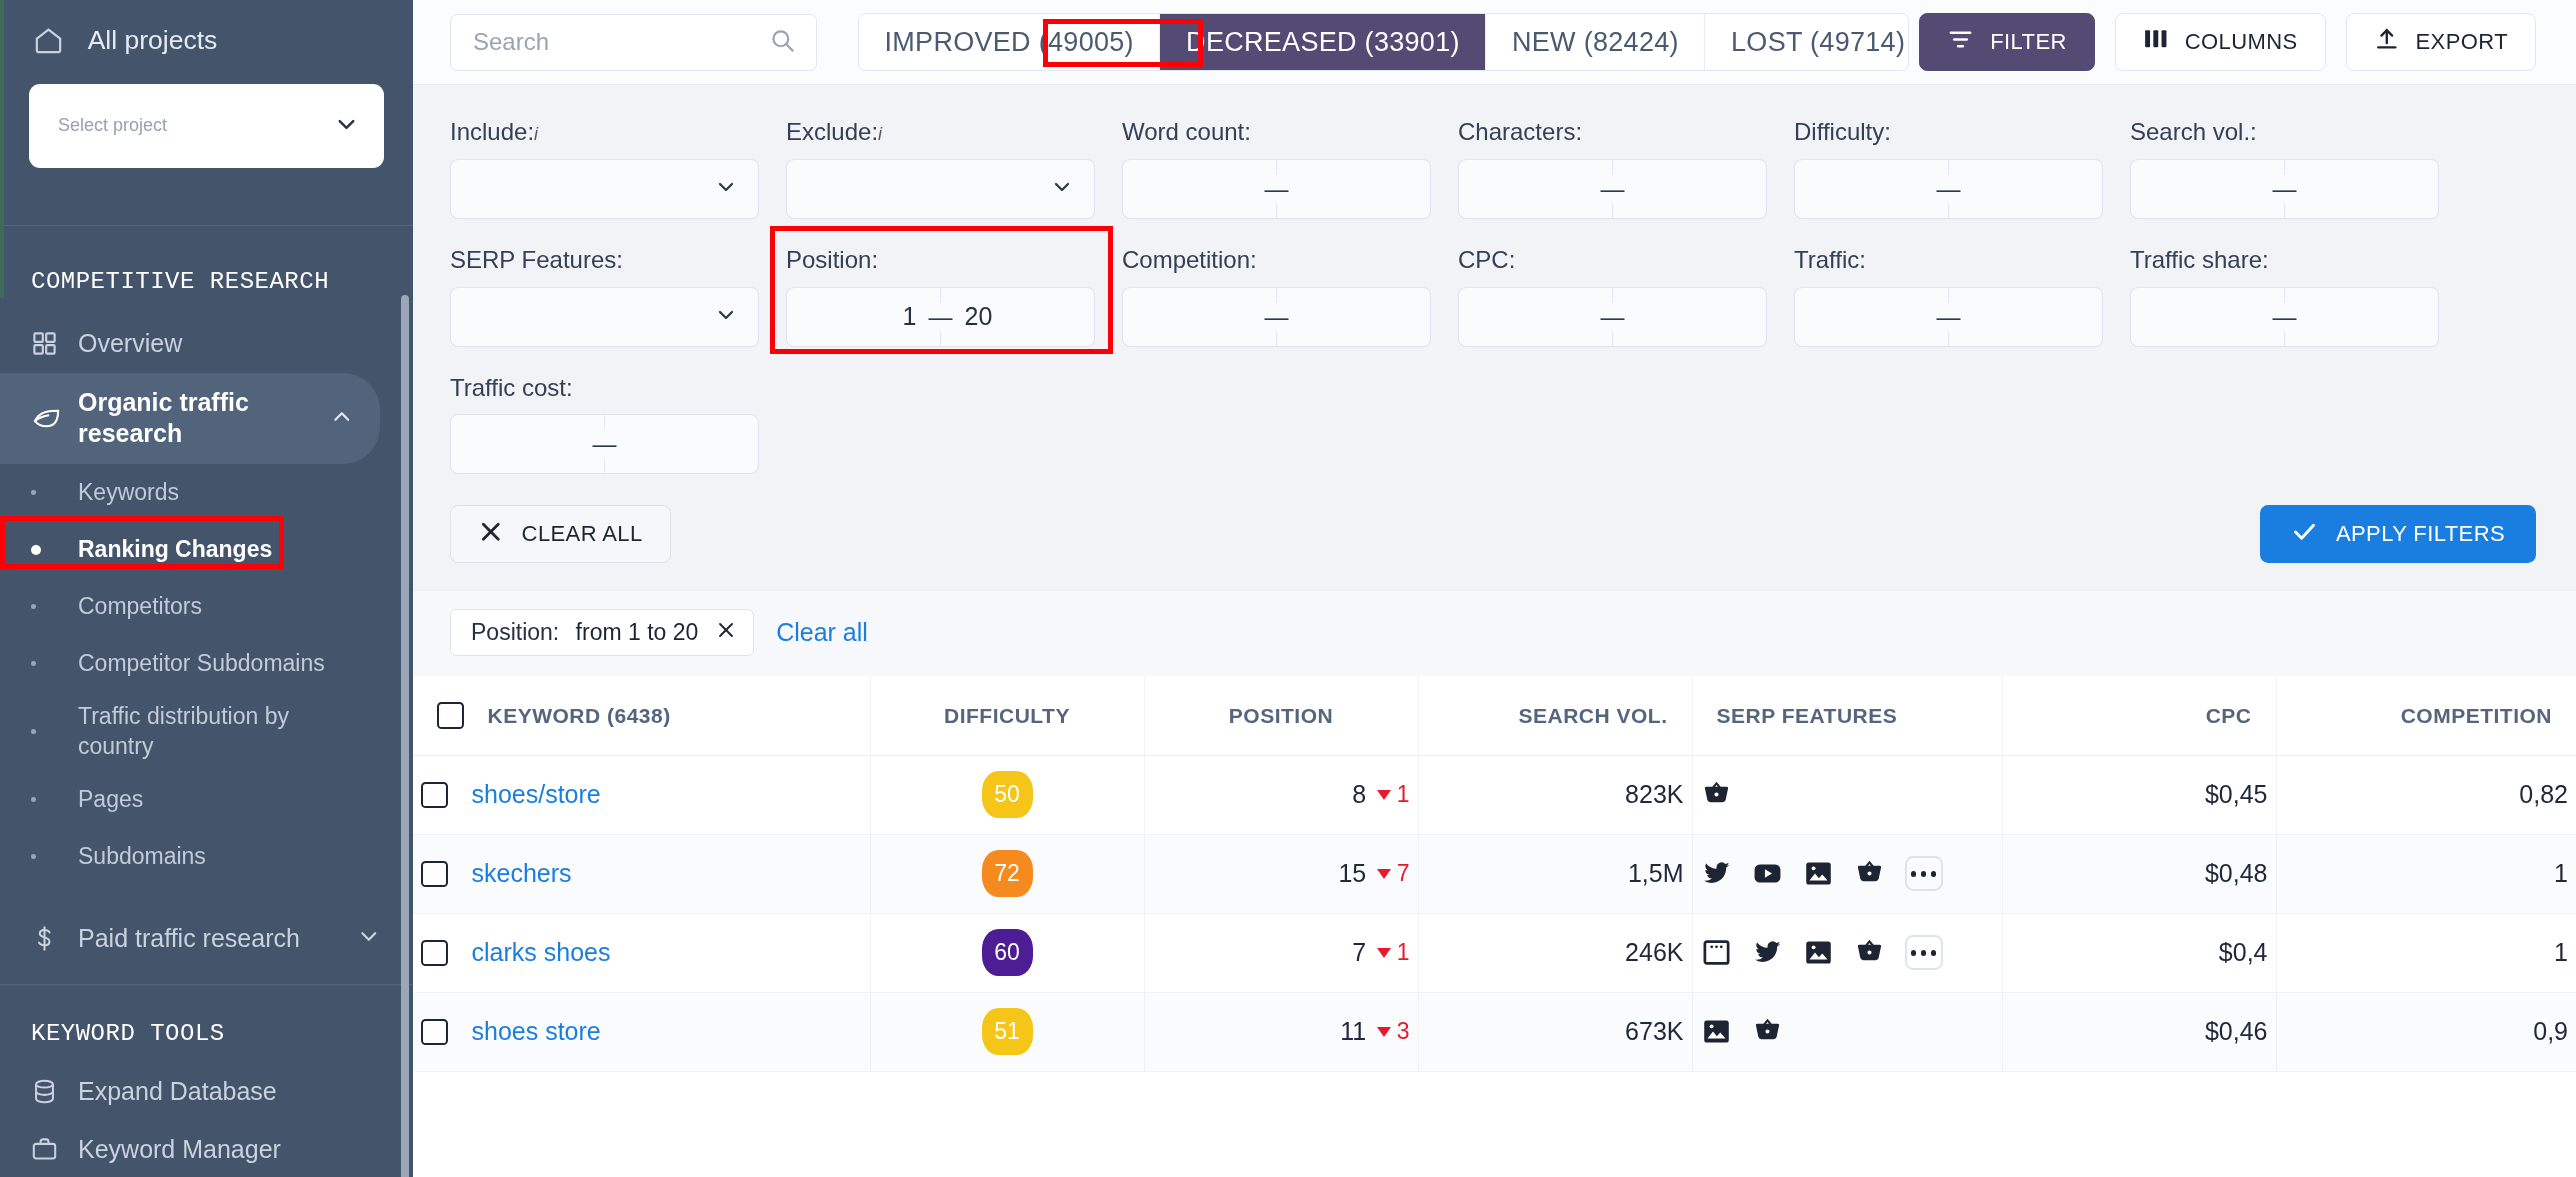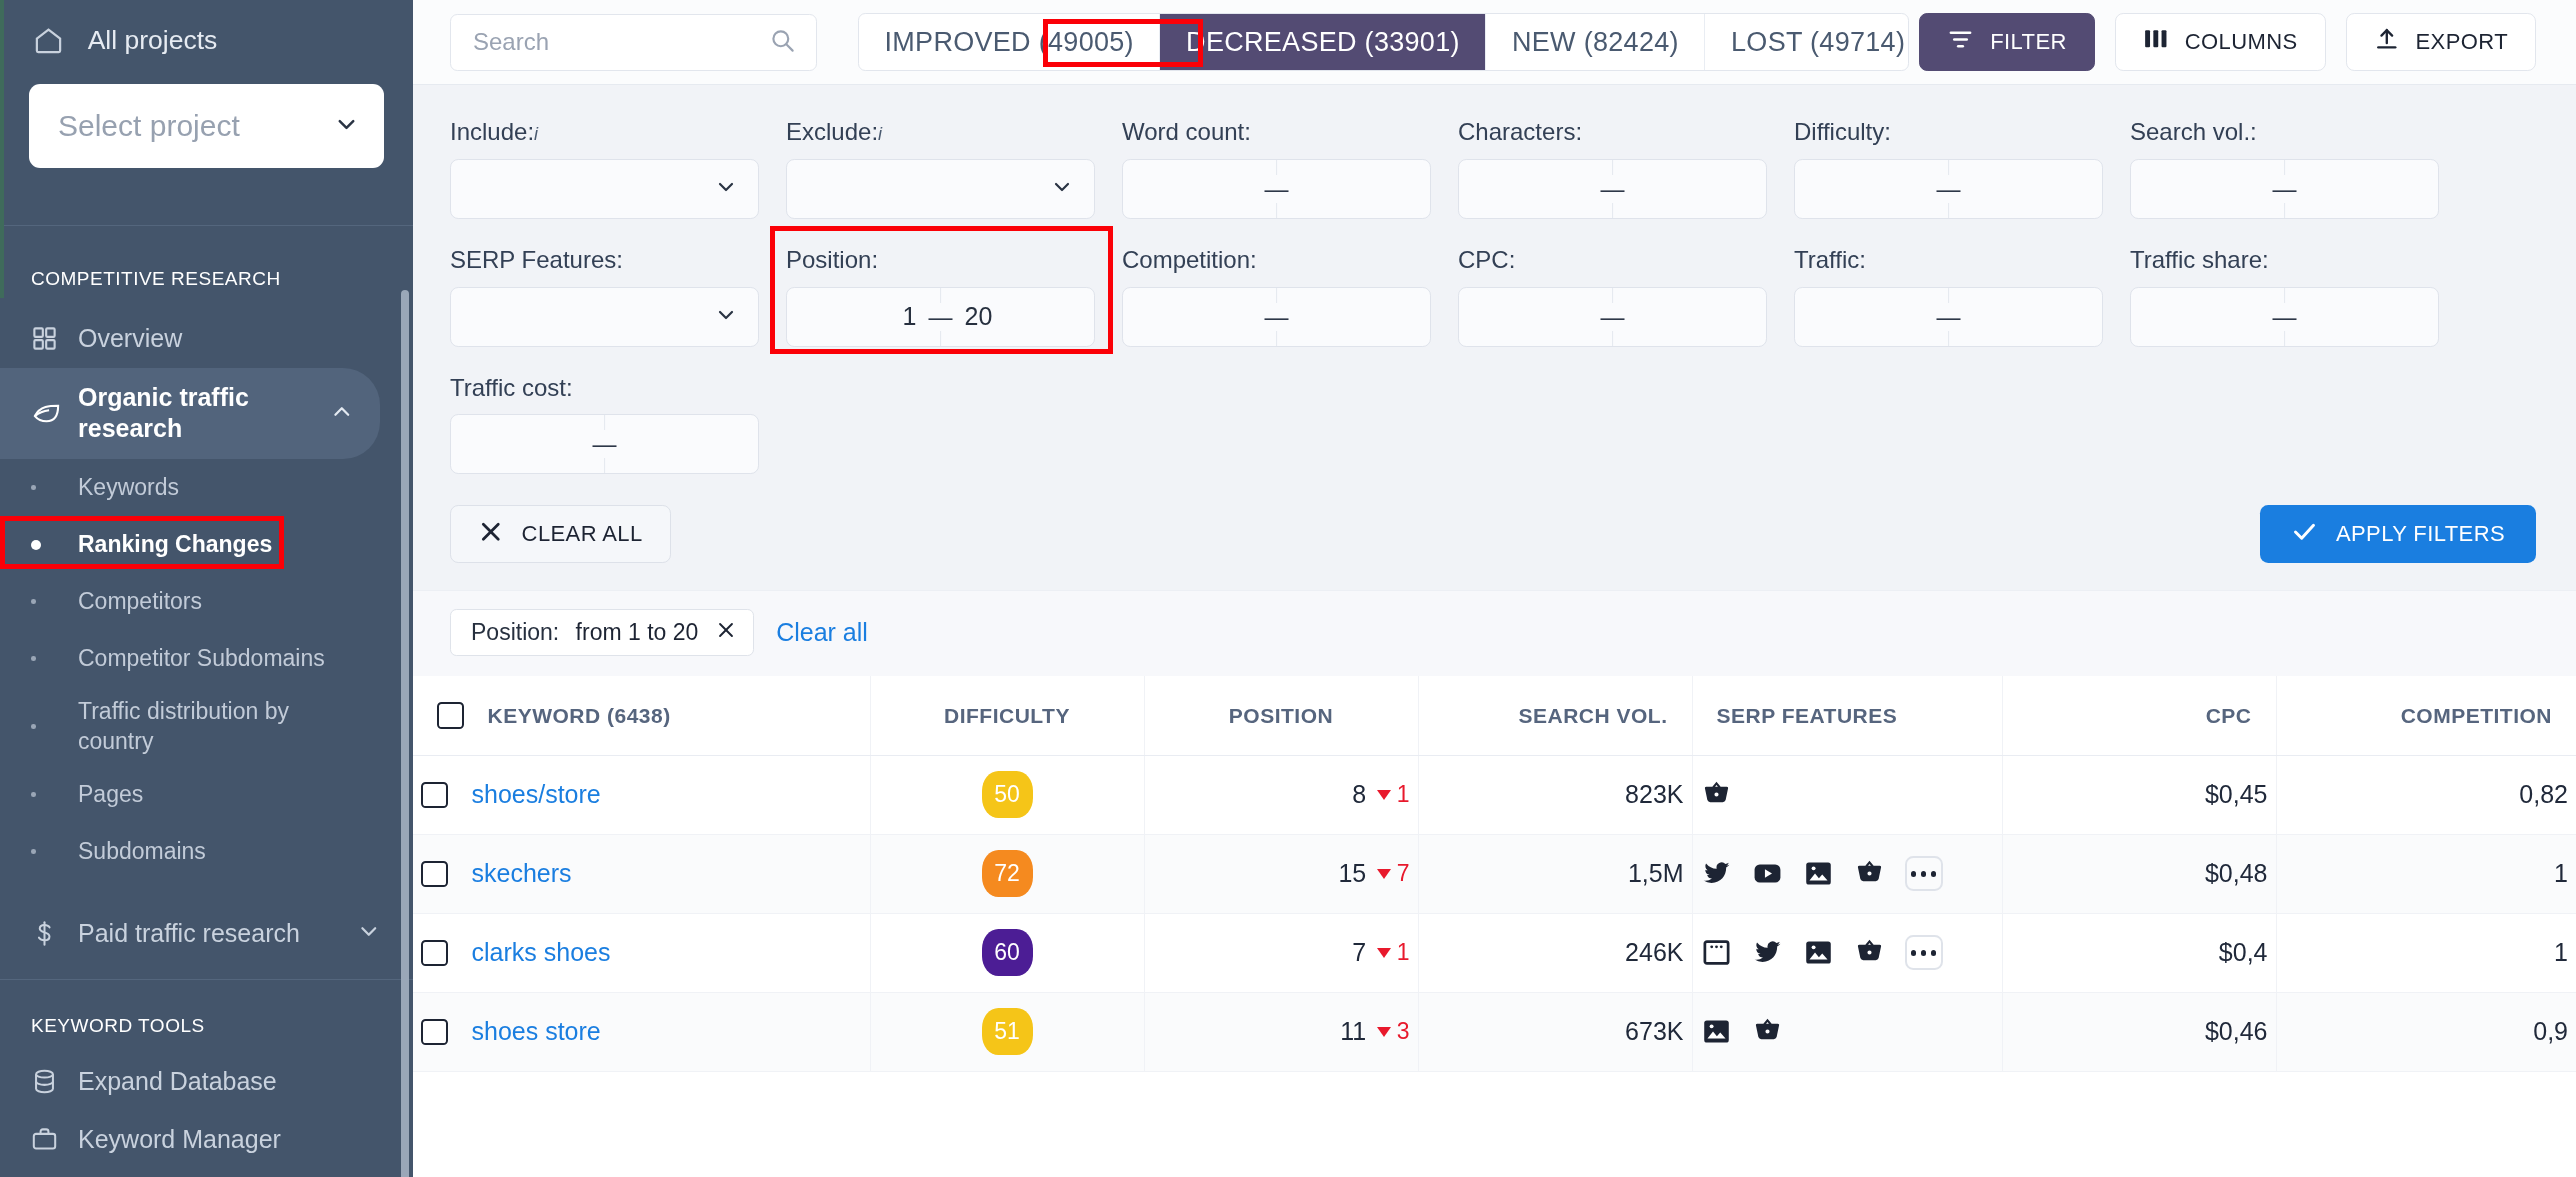--- a/index.html
+++ b/index.html
@@ -31,7 +31,7 @@
     display: flex; align-items: center; justify-content: space-between;
     padding: 0 24px 0 29px; margin-top: 3.7px;
   }
-  .project-select .ps-label { font-size: 30px; color: #97a1b0; }
+  .project-select .ps-label { font-size: 18px; color: #97a1b0; }
   .sb-divider { height: 0.9px; background: #54667d; margin-top: 57px; }
   .sb-section-title {
     font-size: 19px; letter-spacing: 0.5px; color: #ffffff;

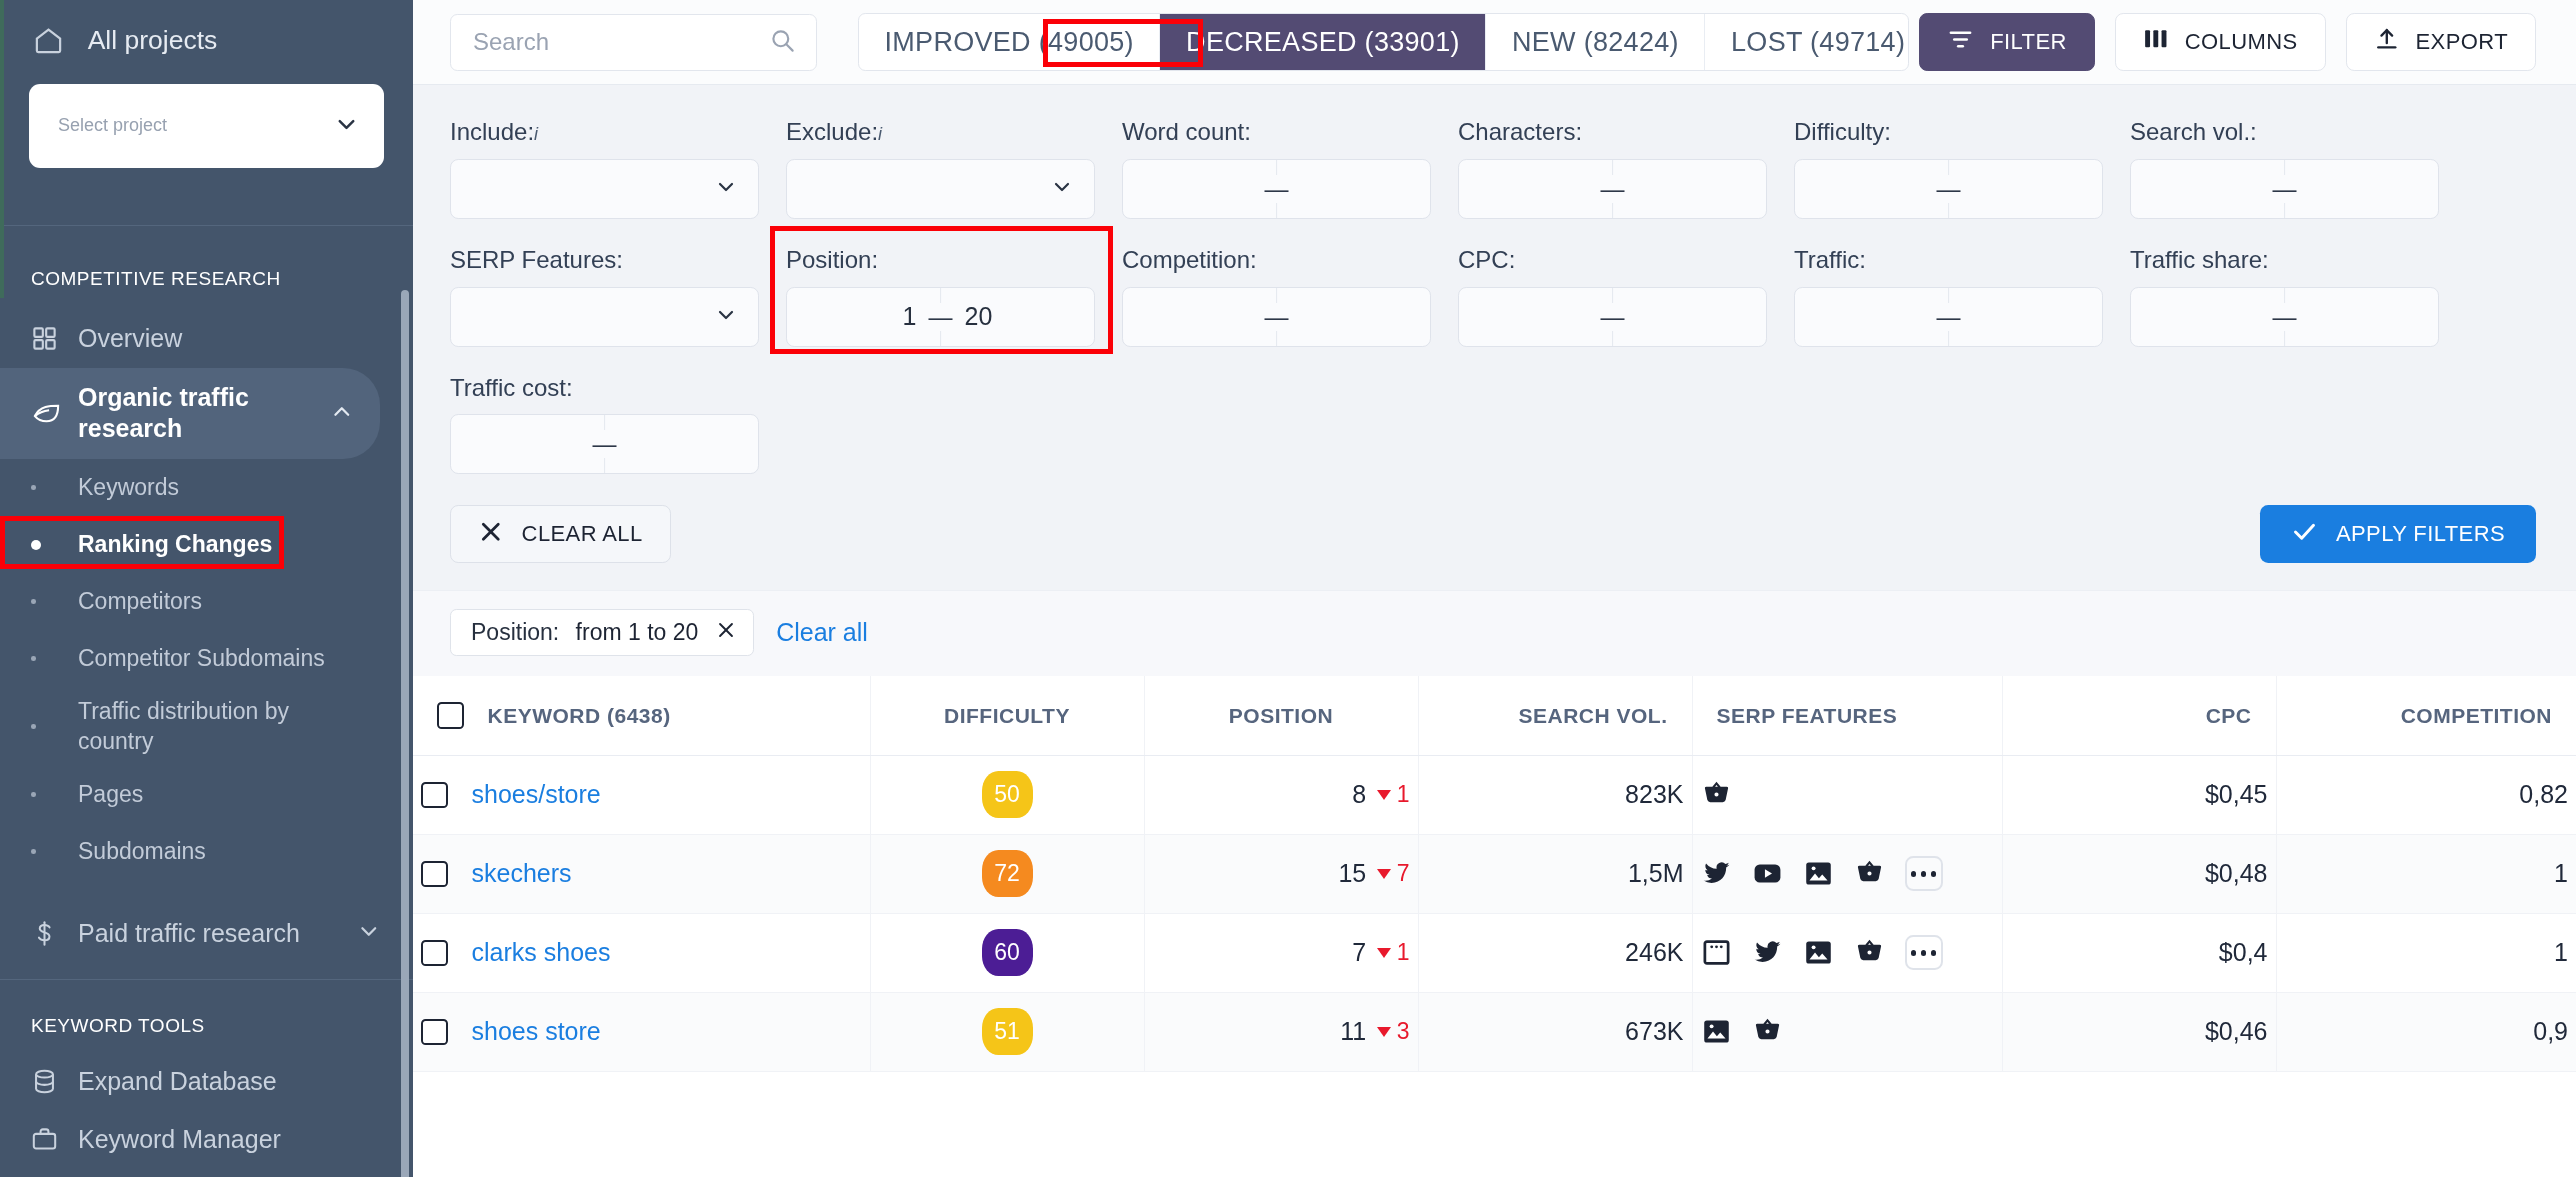--- a/index.html
+++ b/index.html
@@ -34,8 +34,8 @@
   .project-select .ps-label { font-size: 18px; color: #97a1b0; }
   .sb-divider { height: 0.9px; background: #54667d; margin-top: 57px; }
   .sb-section-title {
-    font-size: 19px; letter-spacing: 0.5px; color: #ffffff;
-    padding: 42px 0 0 31px; font-weight: 400;
+    font-size: 24px; letter-spacing: 0.5px; color: #ffffff;
+    padding: 42px 0 0 31px; font-weight: 400; font-family: Liberation Mono, monospace;
   }
   .sb-scroll { position: relative; height: calc(1178px - 296px); }
   .nav-item {

